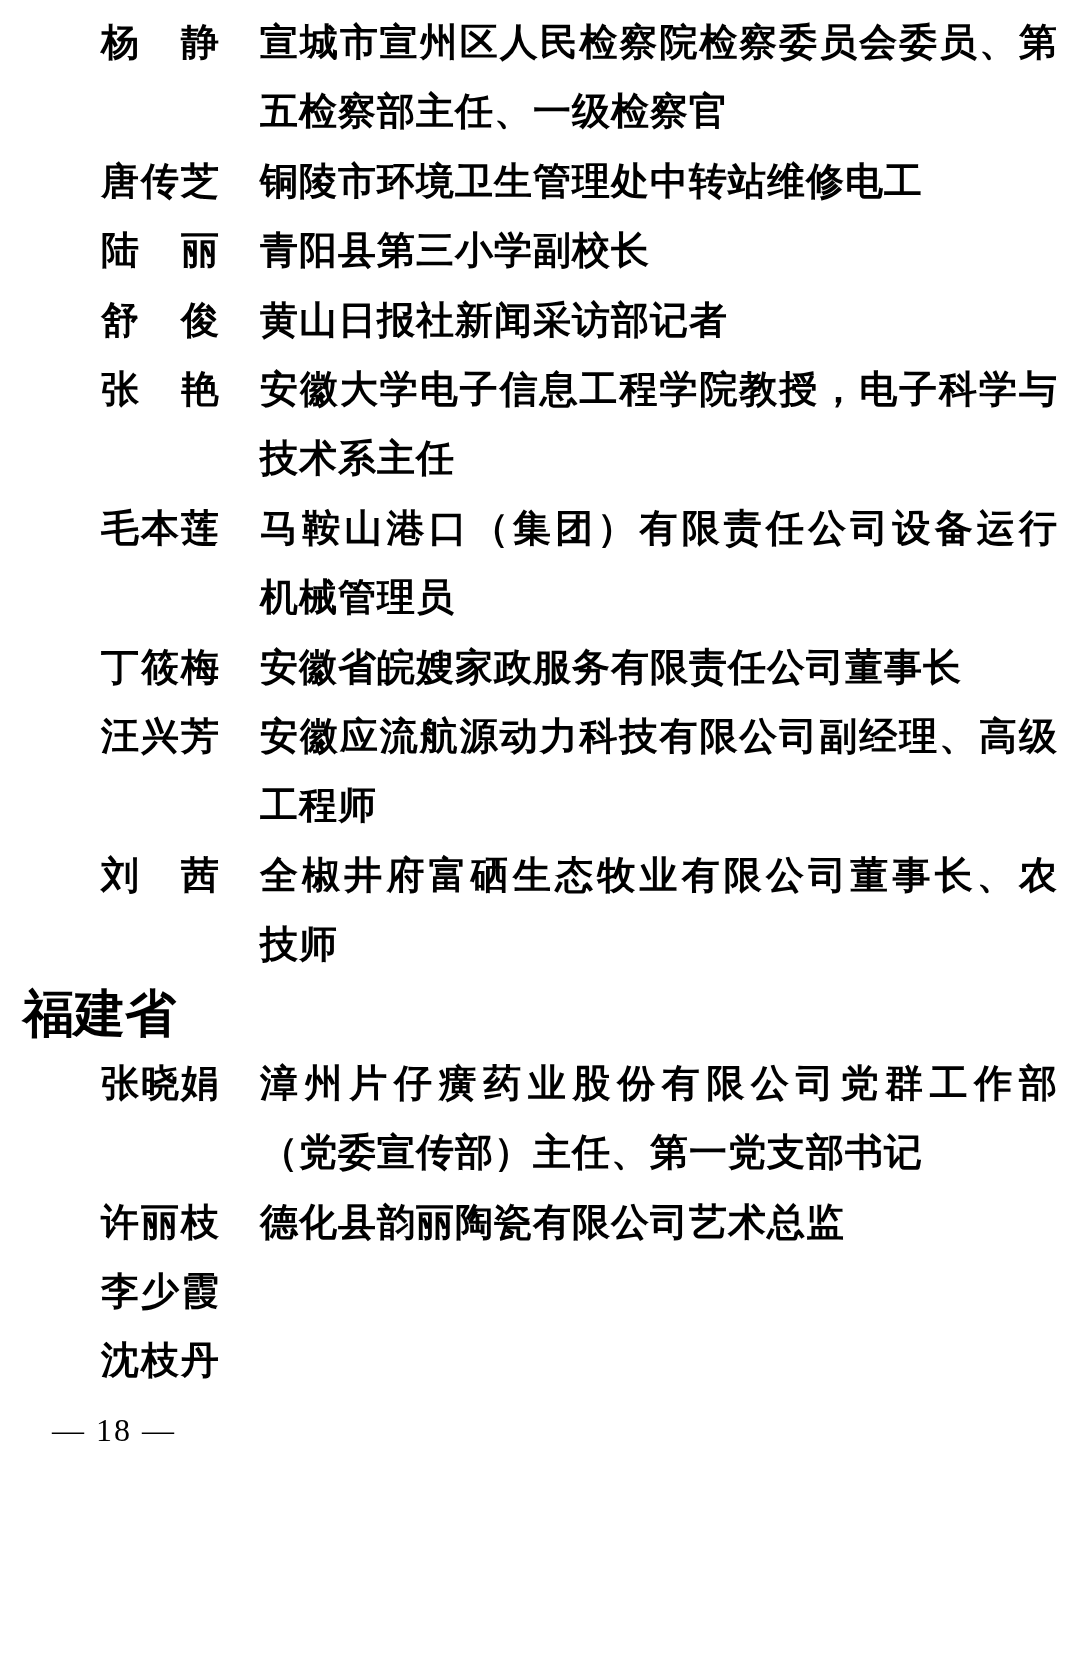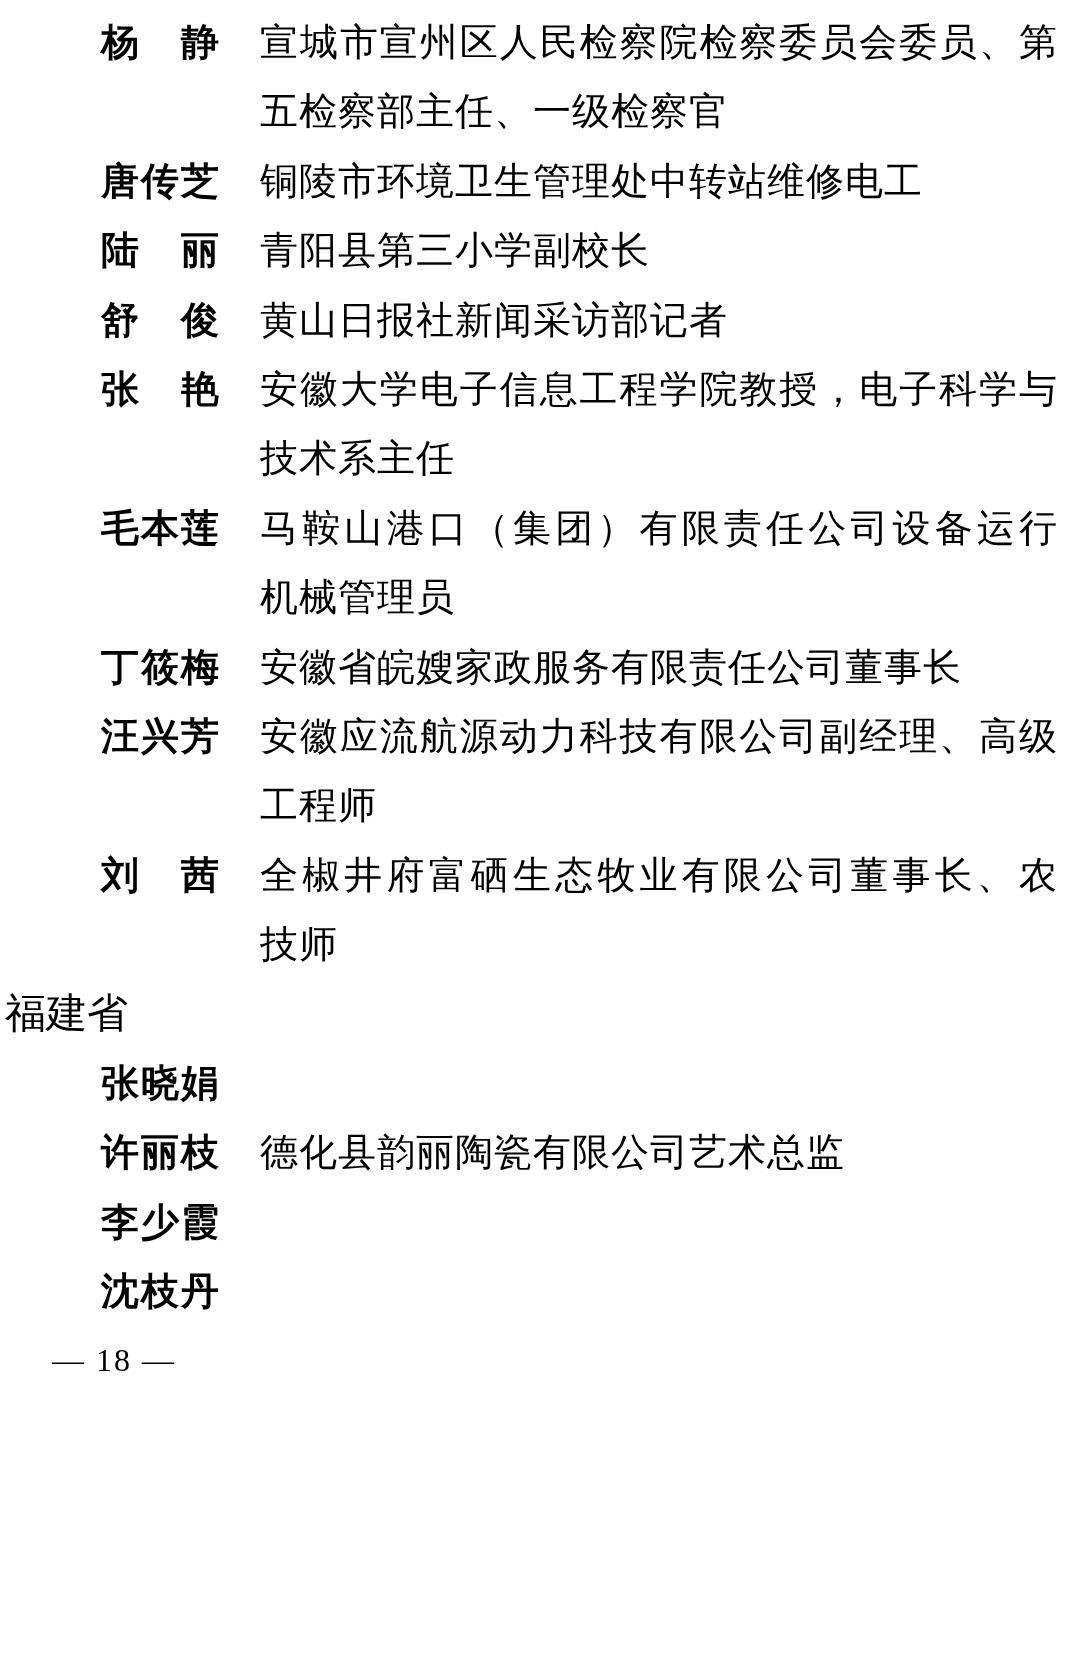--- a/index.html
+++ b/index.html
@@ -45,6 +45,7 @@
     font-size: 38px;
     letter-spacing: 1px;
     white-space: nowrap;
+    font-weight: bold;
   }
   .dline.j {
     white-space: normal;

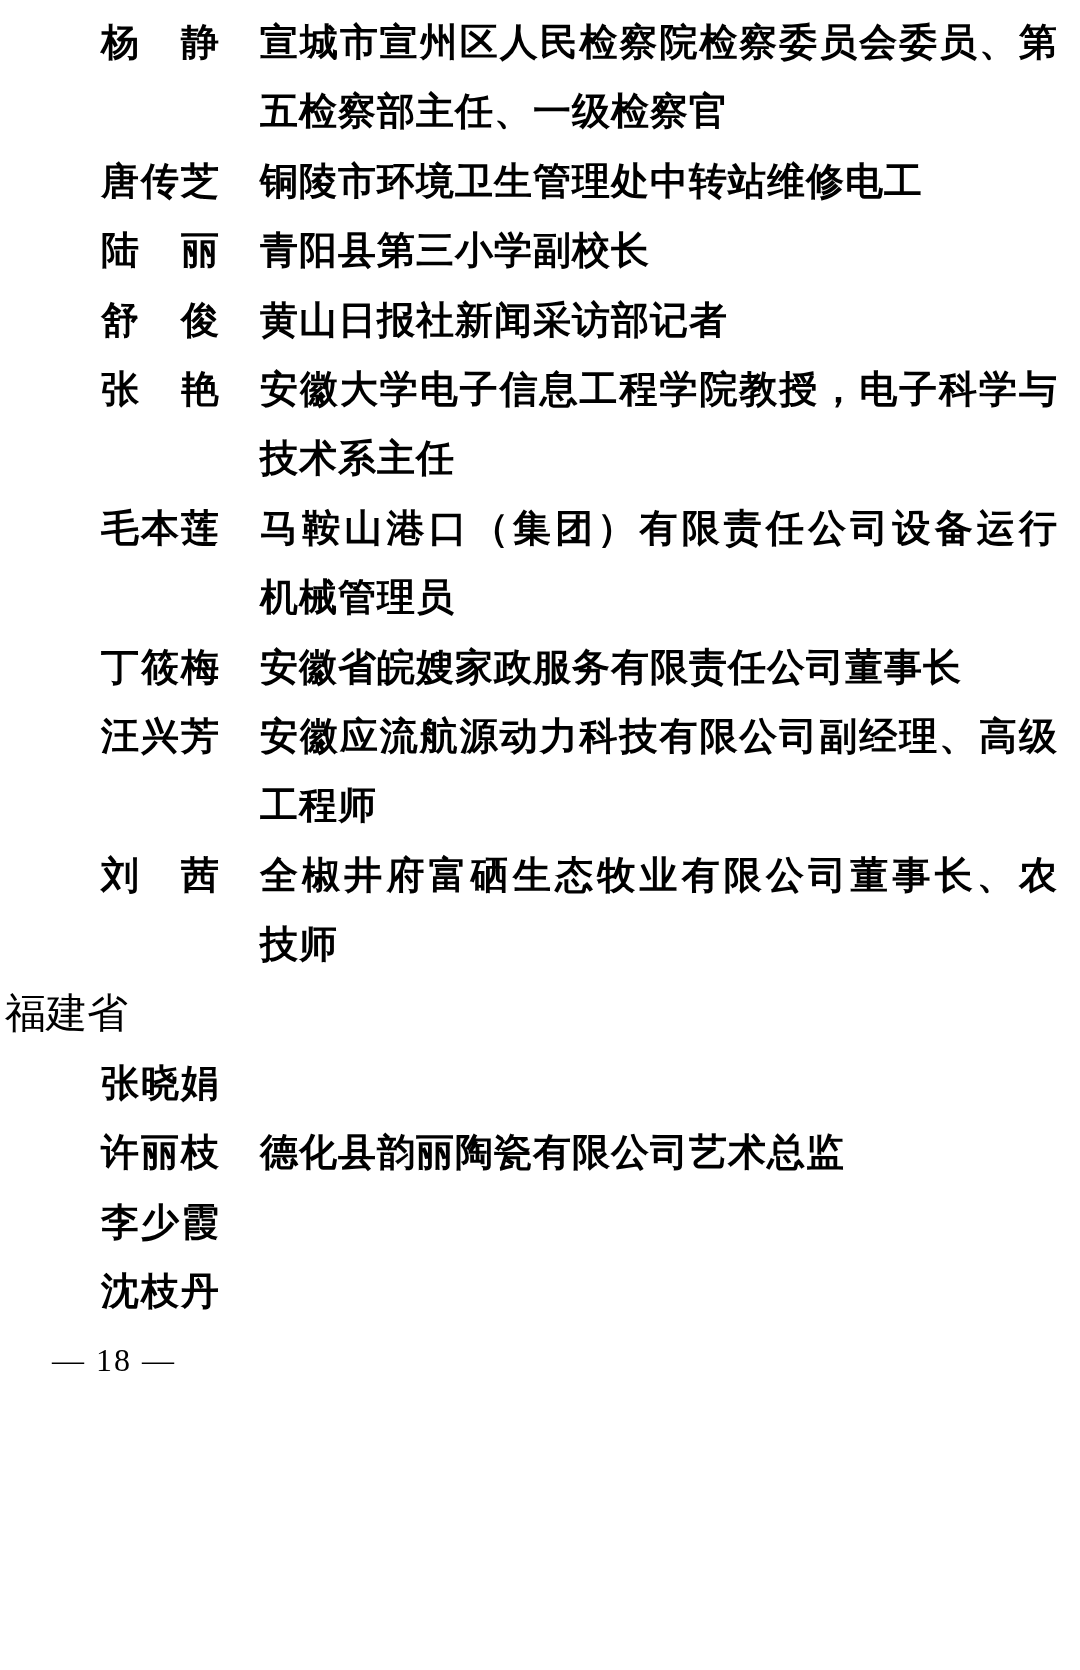--- a/index.html
+++ b/index.html
@@ -59,10 +59,10 @@
   .section-header {
     height: 69.4px;
     line-height: 69.4px;
-    padding-left: 5px;
+    padding-left: 23px;
     font-family: "Liberation Sans", "DejaVu Sans", sans-serif;
-    font-weight: normal;
-    font-size: 41px;
+    font-weight: bold;
+    font-size: 51px;
   }
   .page-footer {
     height: 69.4px;

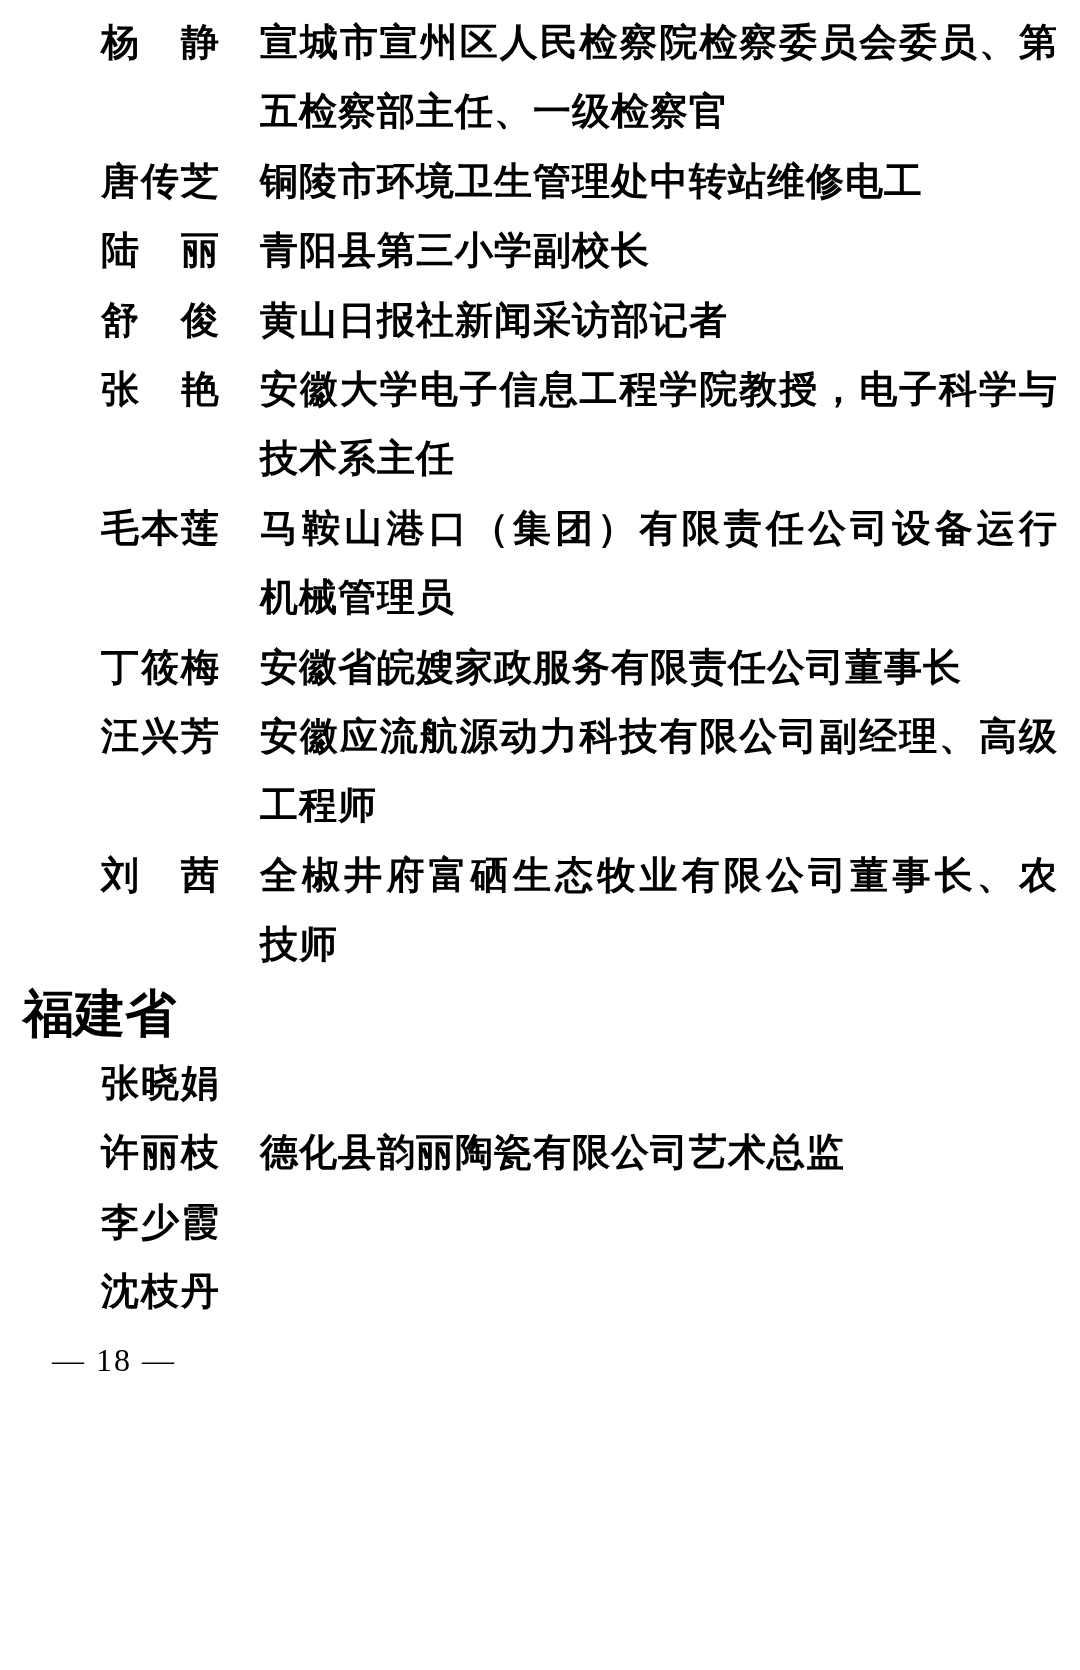--- a/index.html
+++ b/index.html
@@ -150,6 +150,10 @@
 
   <div class="entry">
     <div class="name-cell">张晓娟</div>
+    <div class="desc-cell">
+      <div class="dline j">漳州片仔癀药业股份有限公司党群工作部</div>
+      <div class="dline">（党委宣传部）主任、第一党支部书记</div>
+    </div>
   </div>
 
   <div class="entry">

